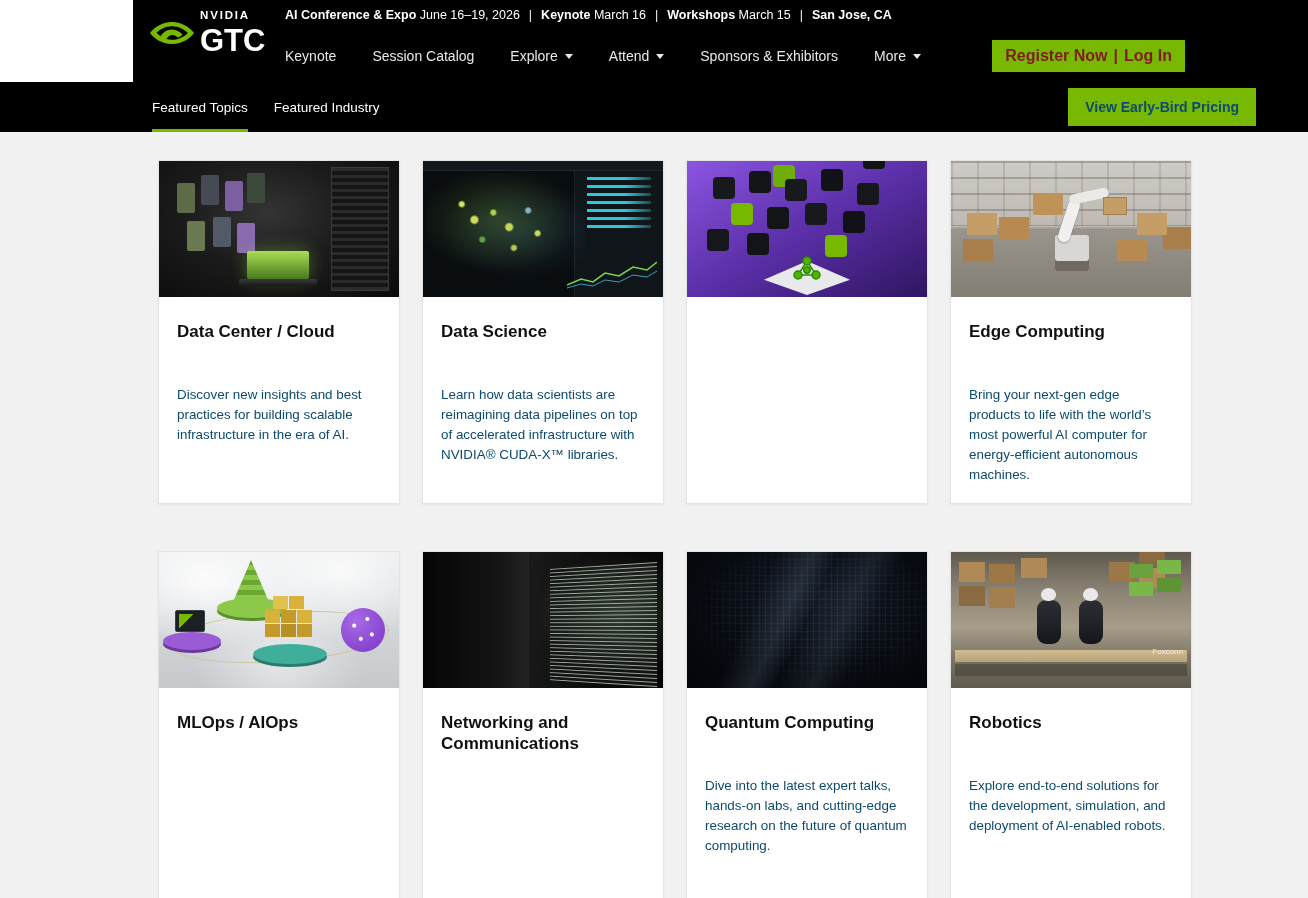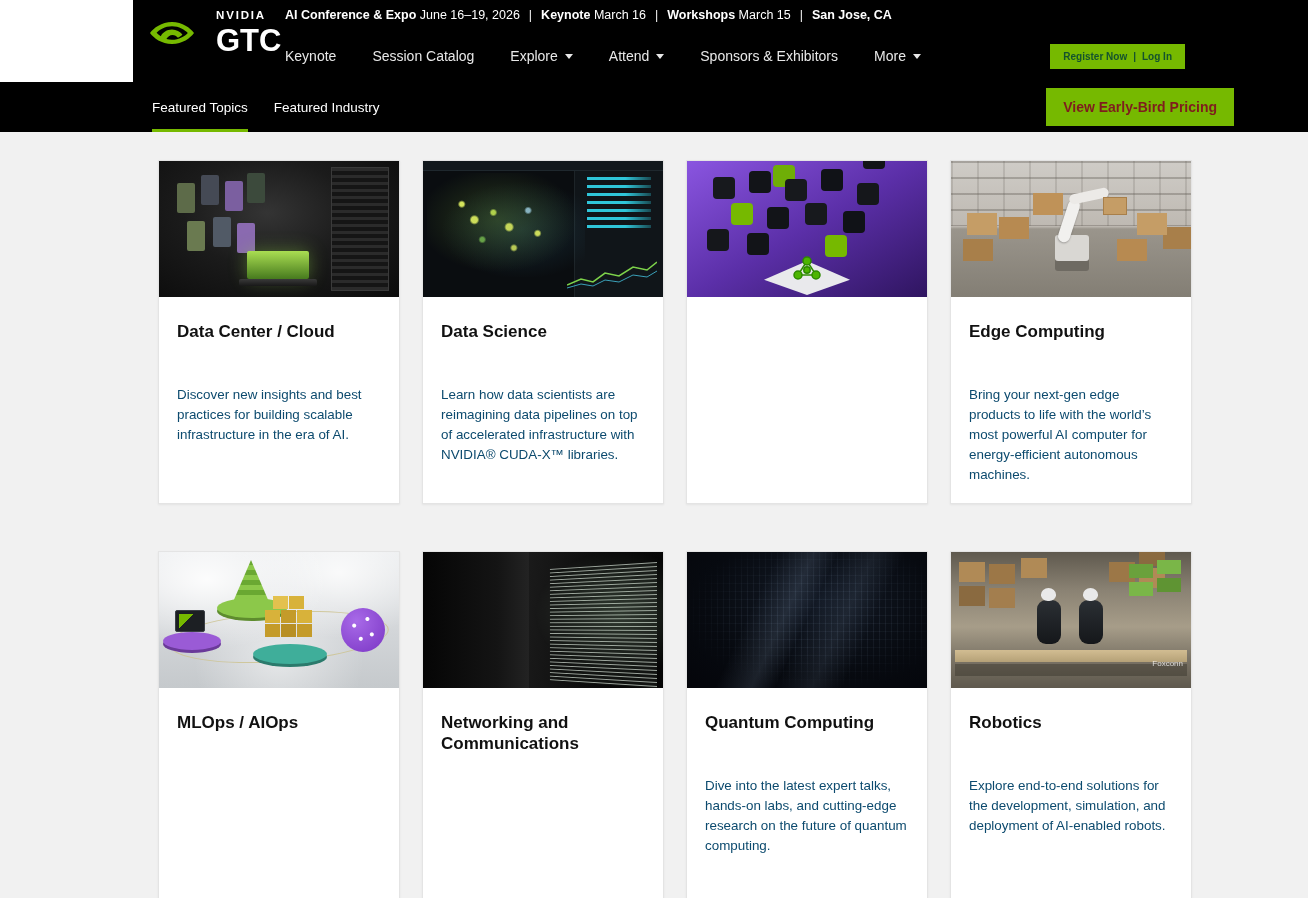--- a/index.html
+++ b/index.html
@@ -14,7 +14,7 @@
   .caret{width:0;height:0;border-left:4px solid transparent;border-right:4px solid transparent;border-top:5px solid #e8e8e8}
   .register-btn{margin-left:auto;background:#76b900;color:#14532d;border:0;font-weight:700;font-size:10px;padding:7px 13px;font-family:inherit;cursor:pointer;white-space:nowrap}
   .register-btn .divider{padding:0 6px;font-weight:700}
-  .logo{position:absolute;left:16px;top:10px;display:flex;align-items:center;gap:21px;cursor:pointer;text-decoration:none}
+  .logo{position:absolute;left:16px;top:10px;display:flex;align-items:center;gap:5px;cursor:pointer;text-decoration:none}
   .logo-text{display:flex;flex-direction:column;color:#fff;line-height:1;gap:3px}
   .logo-brand{font-size:11.5px;font-weight:700;letter-spacing:.16em}
   .logo-product{font-size:31px;font-weight:700}

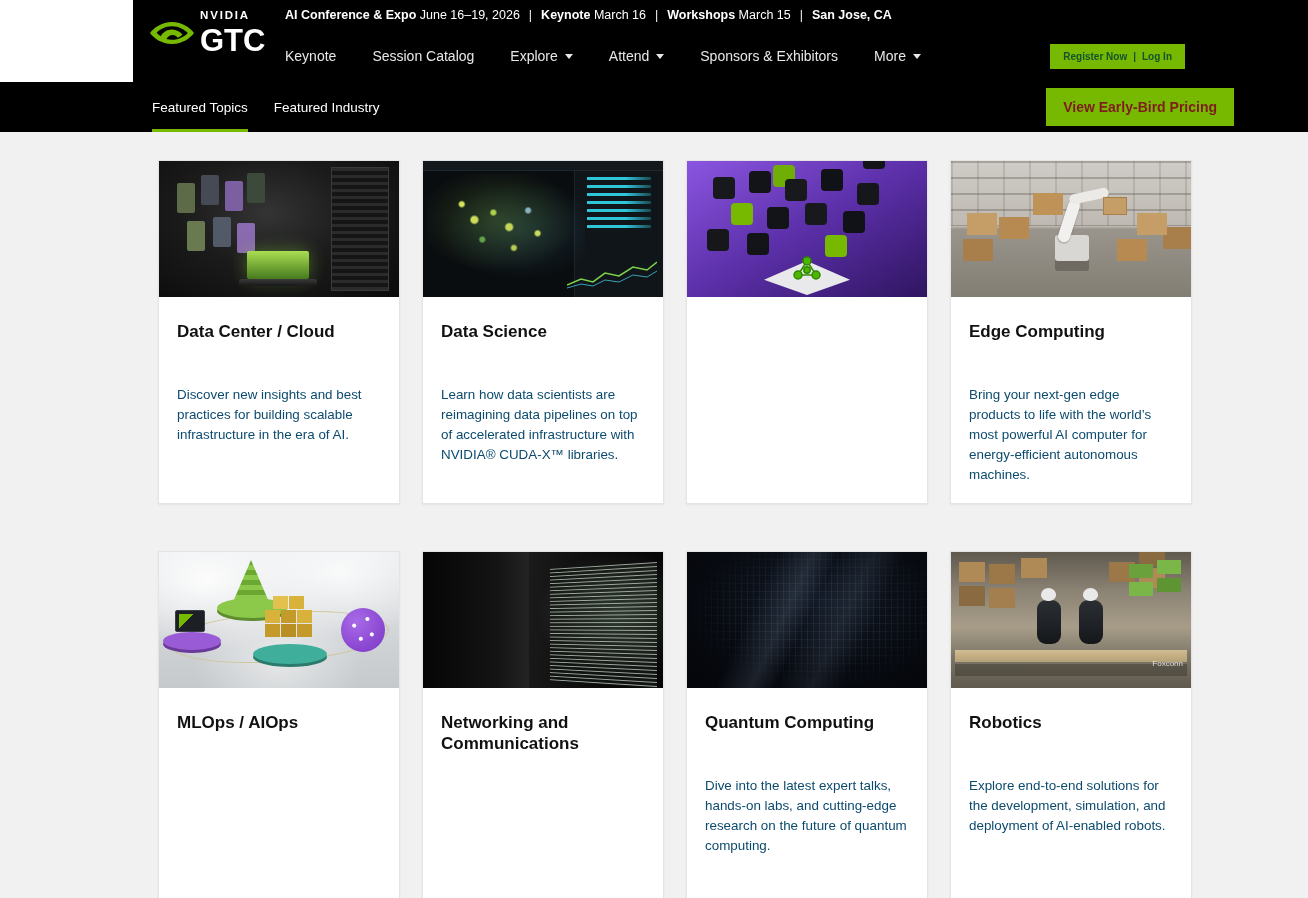--- a/index.html
+++ b/index.html
@@ -12,7 +12,7 @@
   .mainnav{height:52px;display:flex;align-items:center;padding-left:152px;padding-right:123px;gap:36px}
   .nav-item{color:#e8e8e8;font-size:14px;display:flex;align-items:center;gap:7px;cursor:pointer}
   .caret{width:0;height:0;border-left:4px solid transparent;border-right:4px solid transparent;border-top:5px solid #e8e8e8}
-  .register-btn{margin-left:auto;background:#76b900;color:#14532d;border:0;font-weight:700;font-size:10px;padding:7px 13px;font-family:inherit;cursor:pointer;white-space:nowrap}
+  .register-btn{margin-left:auto;background:#76b900;color:#7f1d1d;border:0;font-weight:700;font-size:16px;padding:7px 13px;font-family:inherit;cursor:pointer;white-space:nowrap}
   .register-btn .divider{padding:0 6px;font-weight:700}
   .logo{position:absolute;left:16px;top:10px;display:flex;align-items:center;gap:5px;cursor:pointer;text-decoration:none}
   .logo-text{display:flex;flex-direction:column;color:#fff;line-height:1;gap:3px}

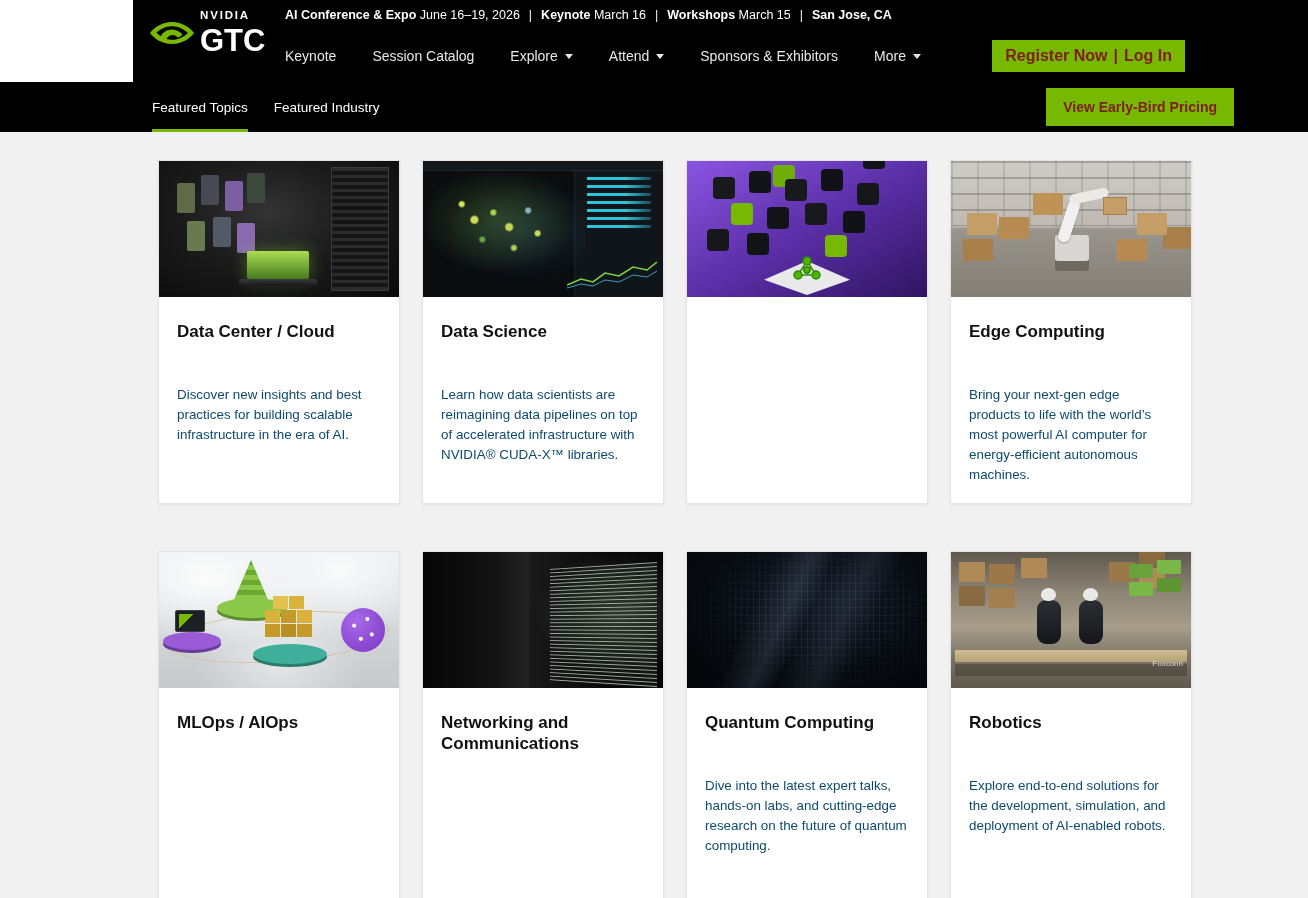--- a/index.html
+++ b/index.html
@@ -18,7 +18,7 @@
   .logo-text{display:flex;flex-direction:column;color:#fff;line-height:1;gap:3px}
   .logo-brand{font-size:11.5px;font-weight:700;letter-spacing:.16em}
   .logo-product{font-size:31px;font-weight:700}
-  .subnav{height:50px;background:#000;display:flex;align-items:center;padding-left:152px;padding-right:74px}
+  .subnav{height:50px;background:#000;display:flex;align-items:center;padding-left:152px;padding-right:52px}
   .tab{height:100%;display:flex;align-items:center;margin-right:26px;color:#fff;font-size:13.5px;border-bottom:3px solid transparent;box-sizing:border-box;cursor:pointer;padding-top:3px}
   .tab.active{border-bottom-color:#76b900}
   .cta-btn{margin-left:auto;background:#76b900;border:0;color:#7f1d1d;font-weight:700;font-size:14px;padding:11px 17px;font-family:inherit;cursor:pointer;white-space:nowrap}

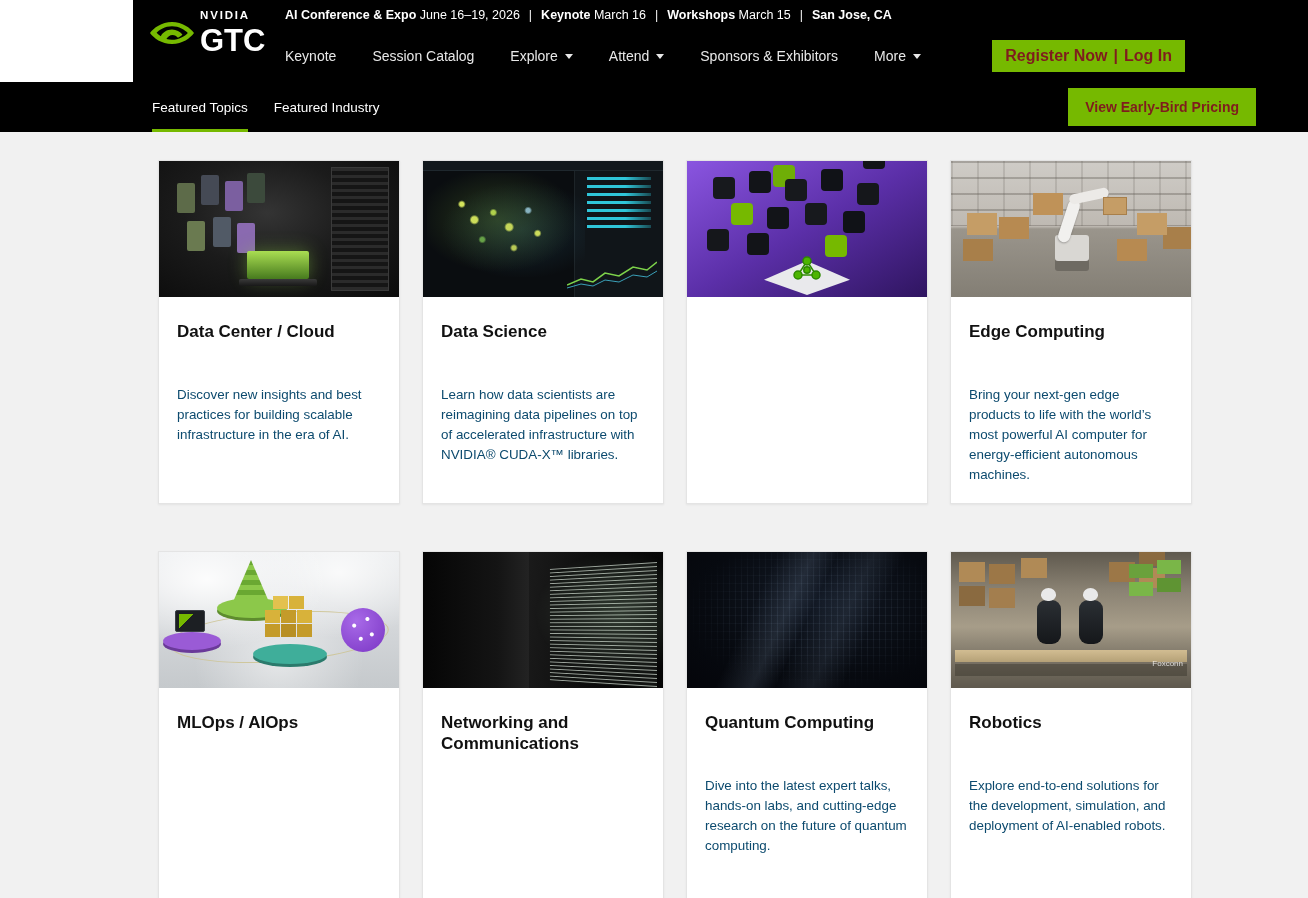--- a/index.html
+++ b/index.html
@@ -21,7 +21,7 @@
   .subnav{height:50px;background:#000;display:flex;align-items:center;padding-left:152px;padding-right:52px}
   .tab{height:100%;display:flex;align-items:center;margin-right:26px;color:#fff;font-size:13.5px;border-bottom:3px solid transparent;box-sizing:border-box;cursor:pointer;padding-top:3px}
   .tab.active{border-bottom-color:#76b900}
-  .cta-btn{margin-left:auto;background:#76b900;border:0;color:#7f1d1d;font-weight:700;font-size:14px;padding:11px 17px;font-family:inherit;cursor:pointer;white-space:nowrap}
+  .cta-btn{margin-left:auto;background:#76b900;border:0;color:#0c4a6e;font-weight:700;font-size:14px;padding:11px 17px;font-family:inherit;cursor:pointer;white-space:nowrap}
   .grid{margin:28px 116px 0 158px;display:grid;grid-template-columns:repeat(4,1fr);column-gap:22px;row-gap:47px}
   .card{background:#fff;border:1px solid #e4e4e4;box-shadow:0 1px 2px rgba(0,0,0,.06);min-height:327px;cursor:pointer}
   .grid .card:nth-child(n+5){min-height:349px}

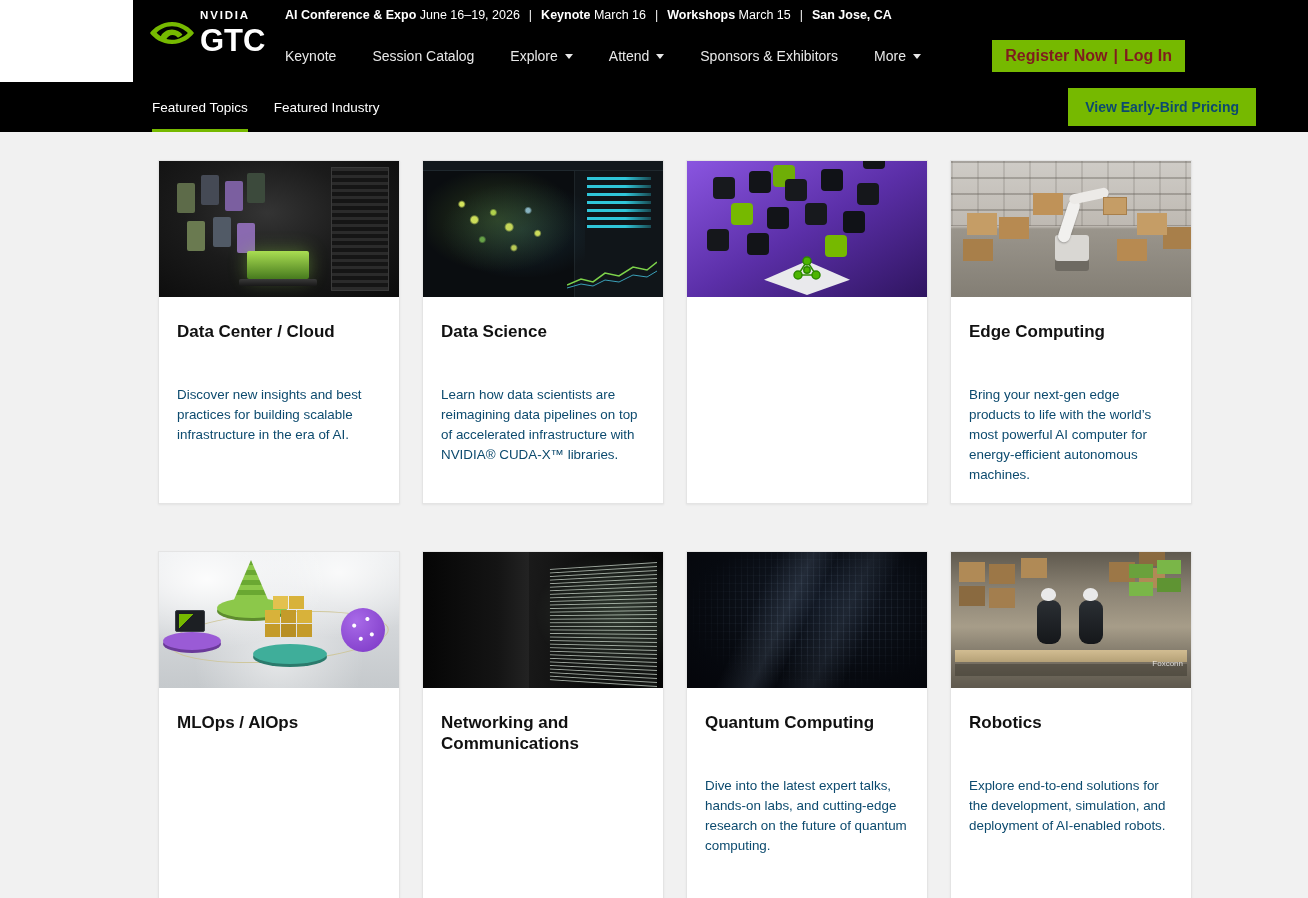--- a/index.html
+++ b/index.html
@@ -110,7 +110,7 @@
   .rb-bot{position:absolute;left:86px;top:48px;width:24px;height:44px;border-radius:9px;background:linear-gradient(180deg,#2b2f34,#15171a)}
   .rb-bot:before{content:"";position:absolute;left:4px;top:-12px;width:15px;height:13px;border-radius:50% 50% 45% 45%;background:#e9e9e9}
   .rb-bot.rb-bot2{left:128px}
-  .rb-caption{position:absolute;right:8px;bottom:20px;color:rgba(255,255,255,.75);font-size:8px}
+  .rb-caption{position:absolute;right:8px;bottom:32px;color:rgba(255,255,255,.75);font-size:8px}
 </style>
 </head>
 <body>

